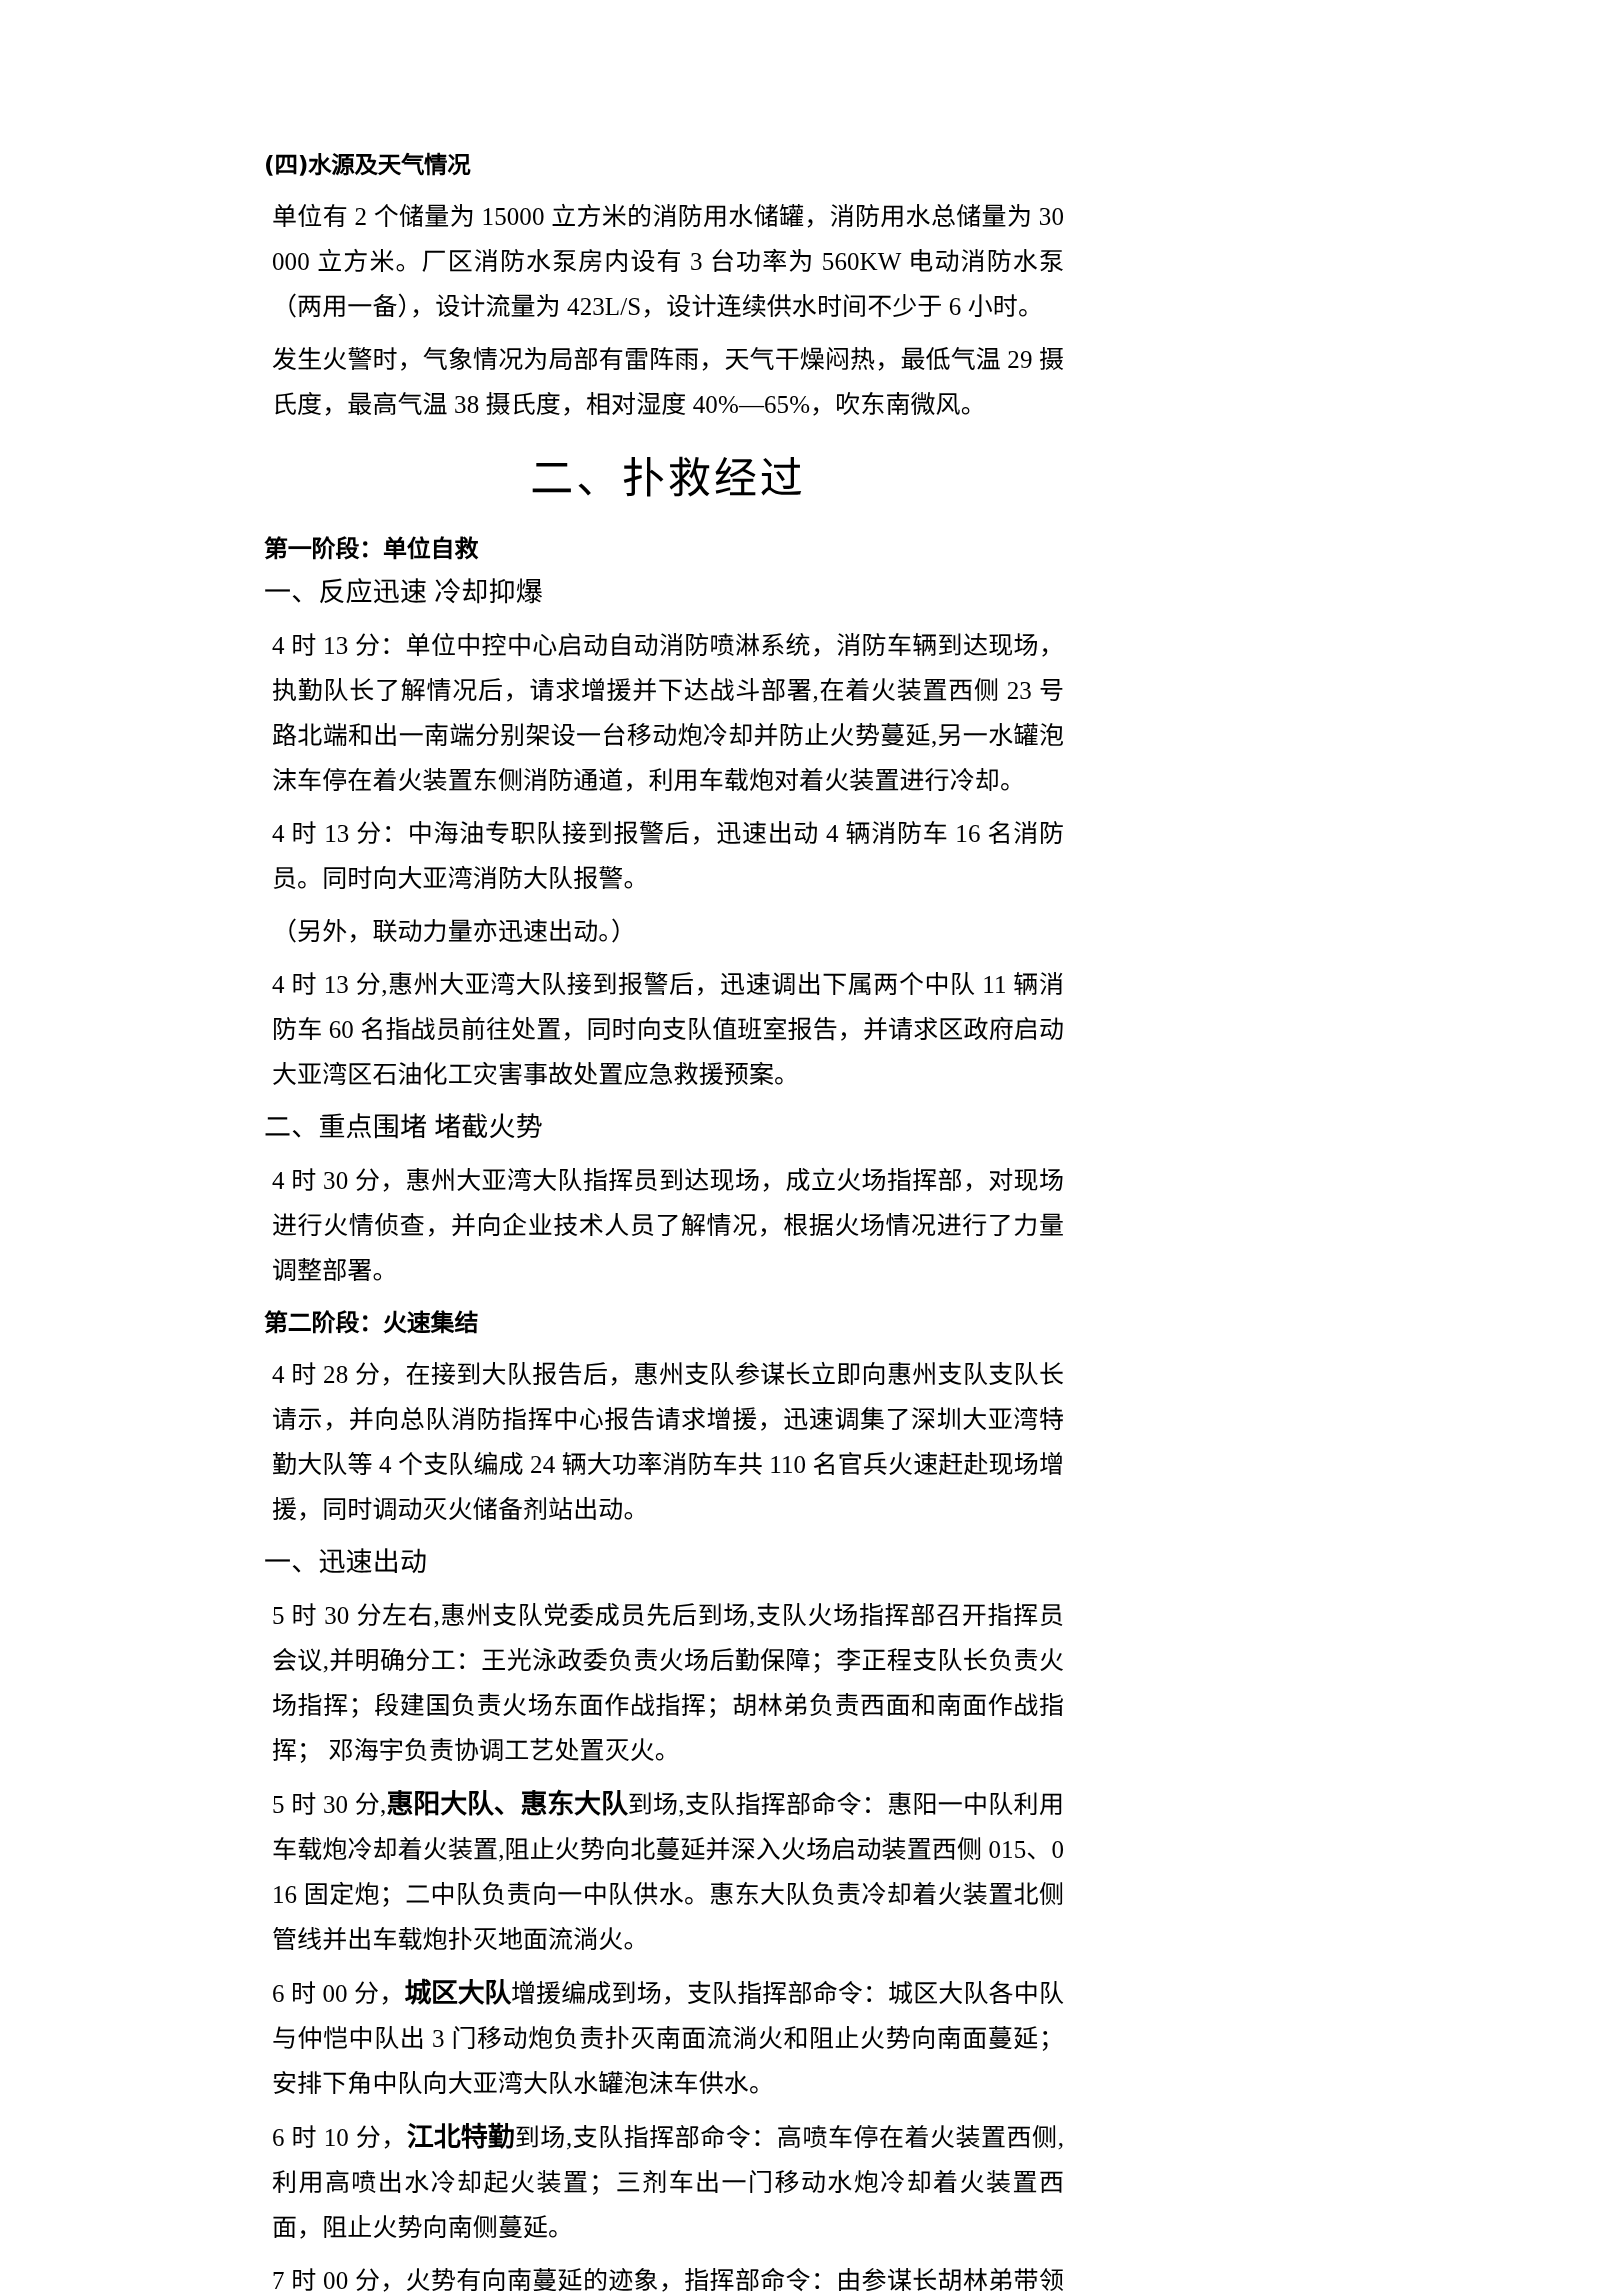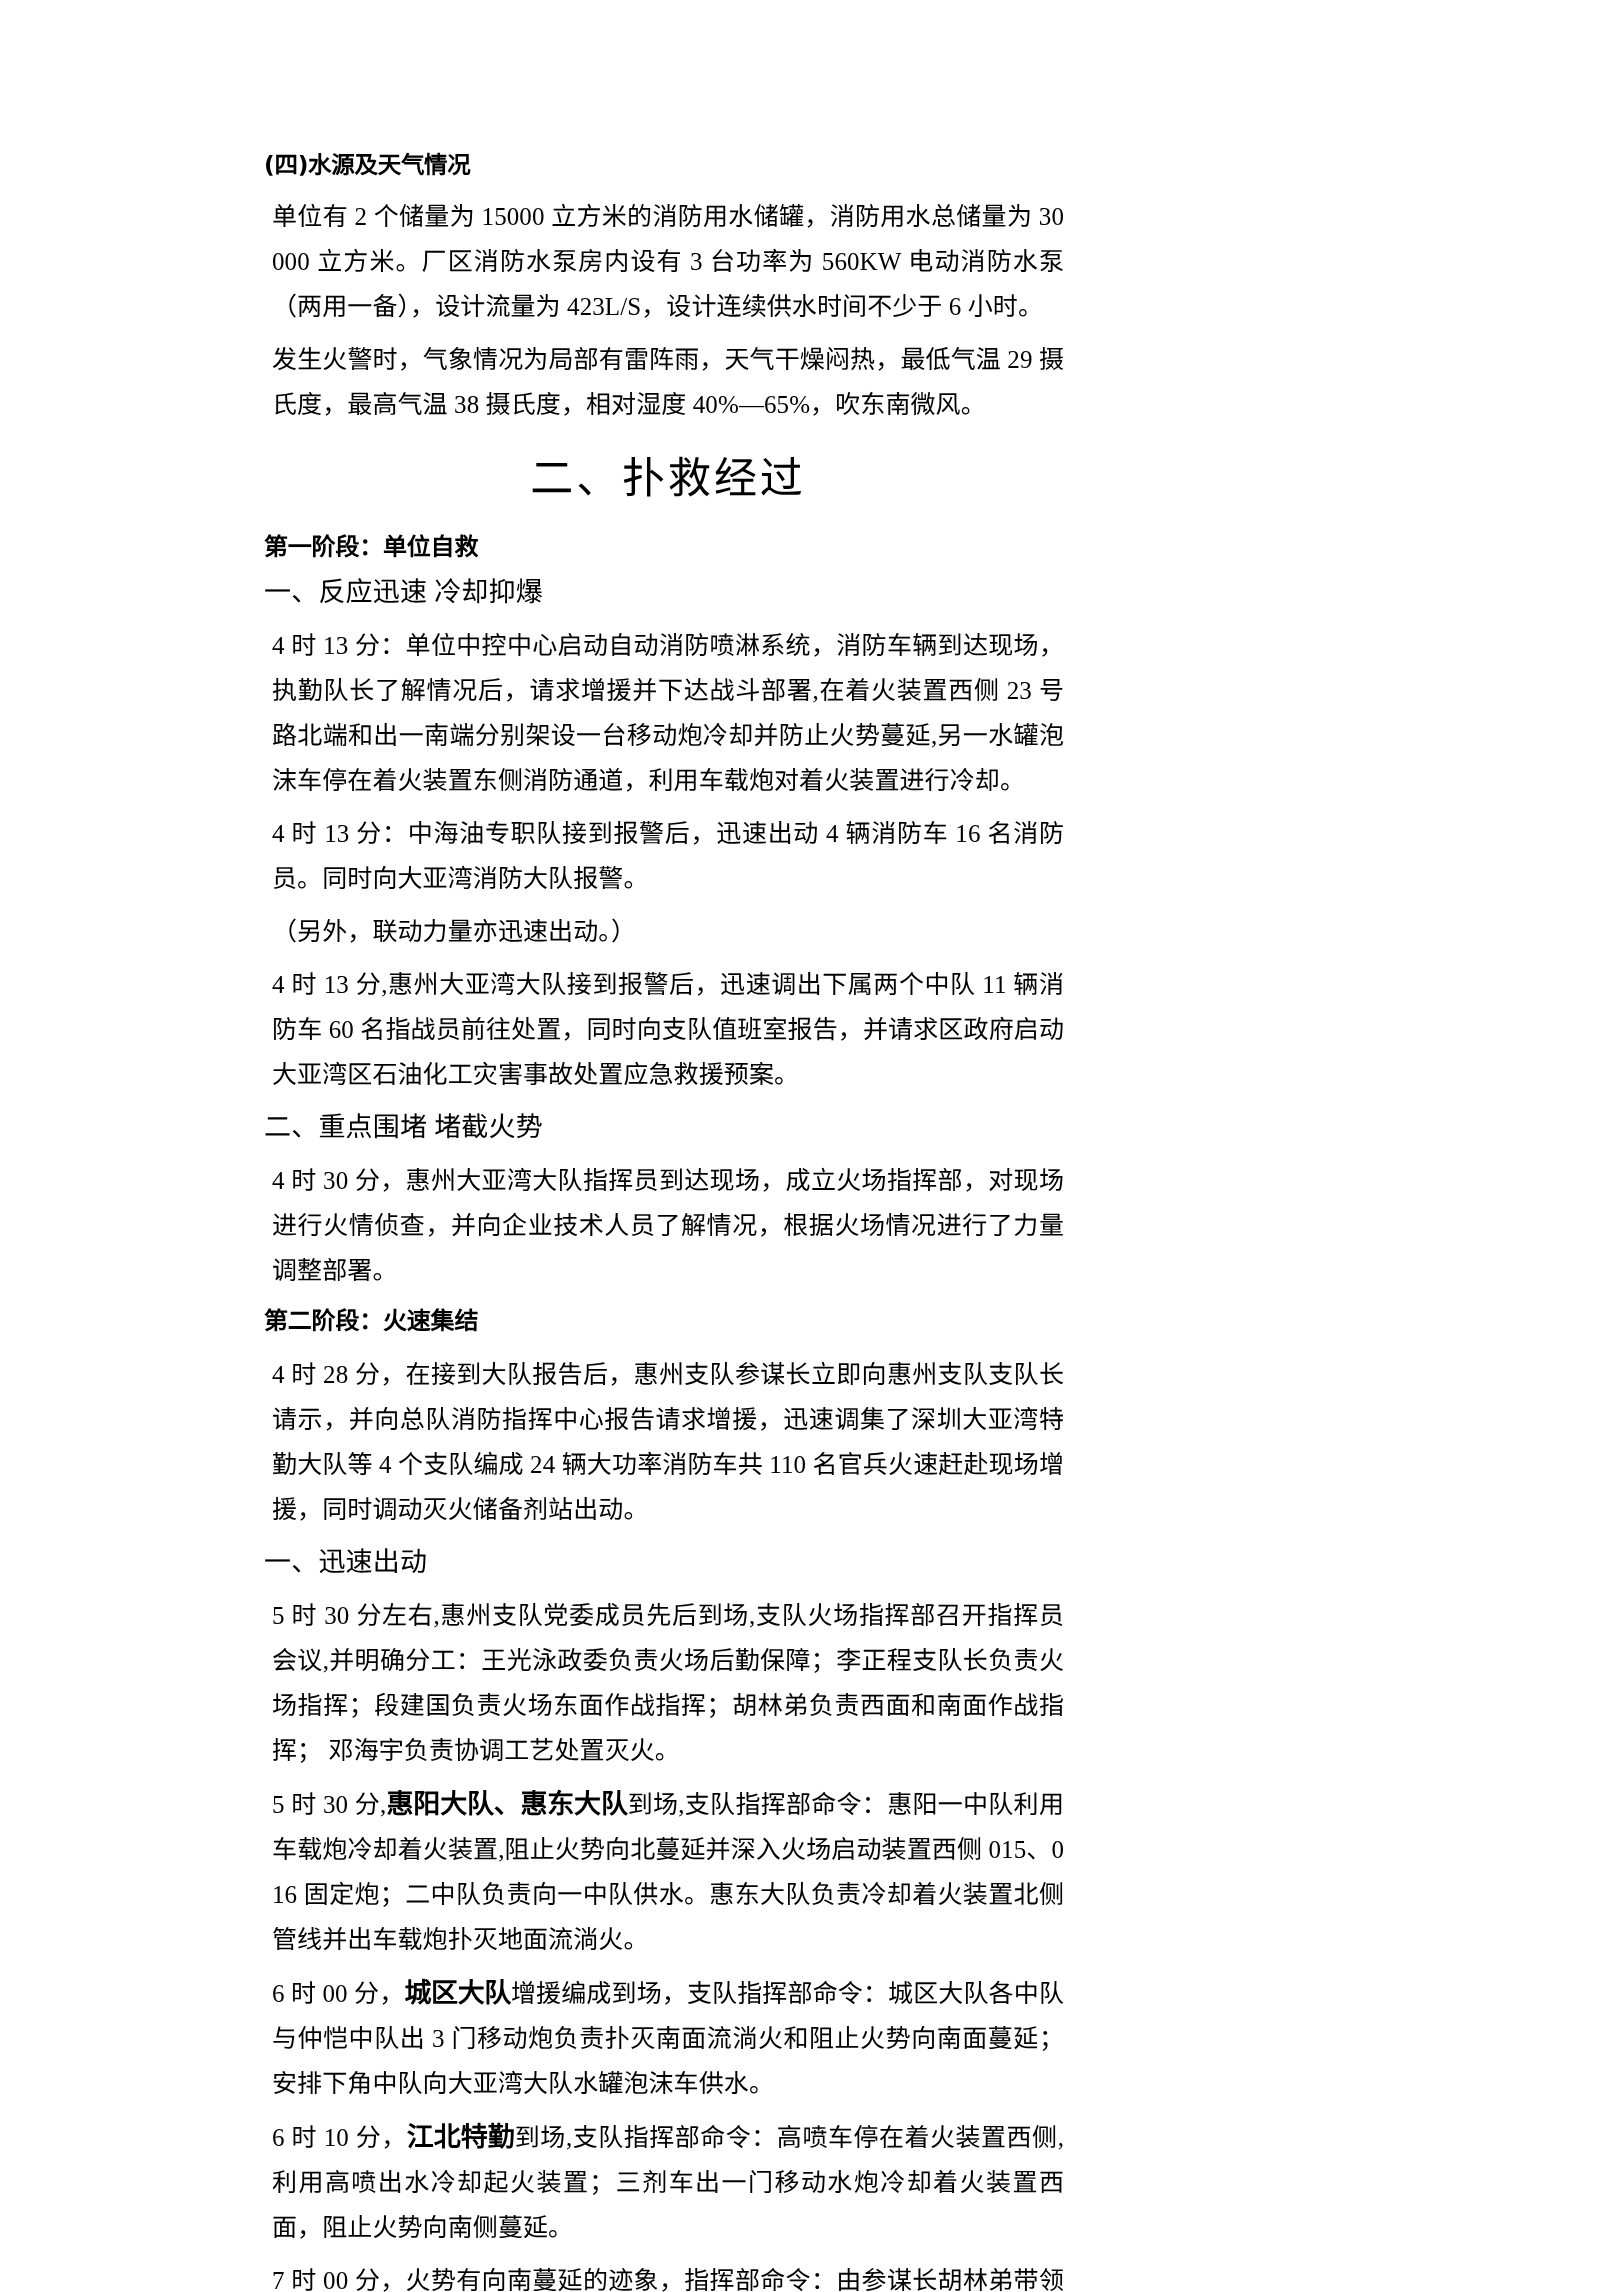--- a/index.html
+++ b/index.html
@@ -60,7 +60,7 @@
 
   
   .phase-head {
-    font-family: Liberation Mono, monospace;
+    font-family: Liberation Sans, sans-serif;
     font-size: 24px;
     font-weight: bold;
     line-height: 43px;

